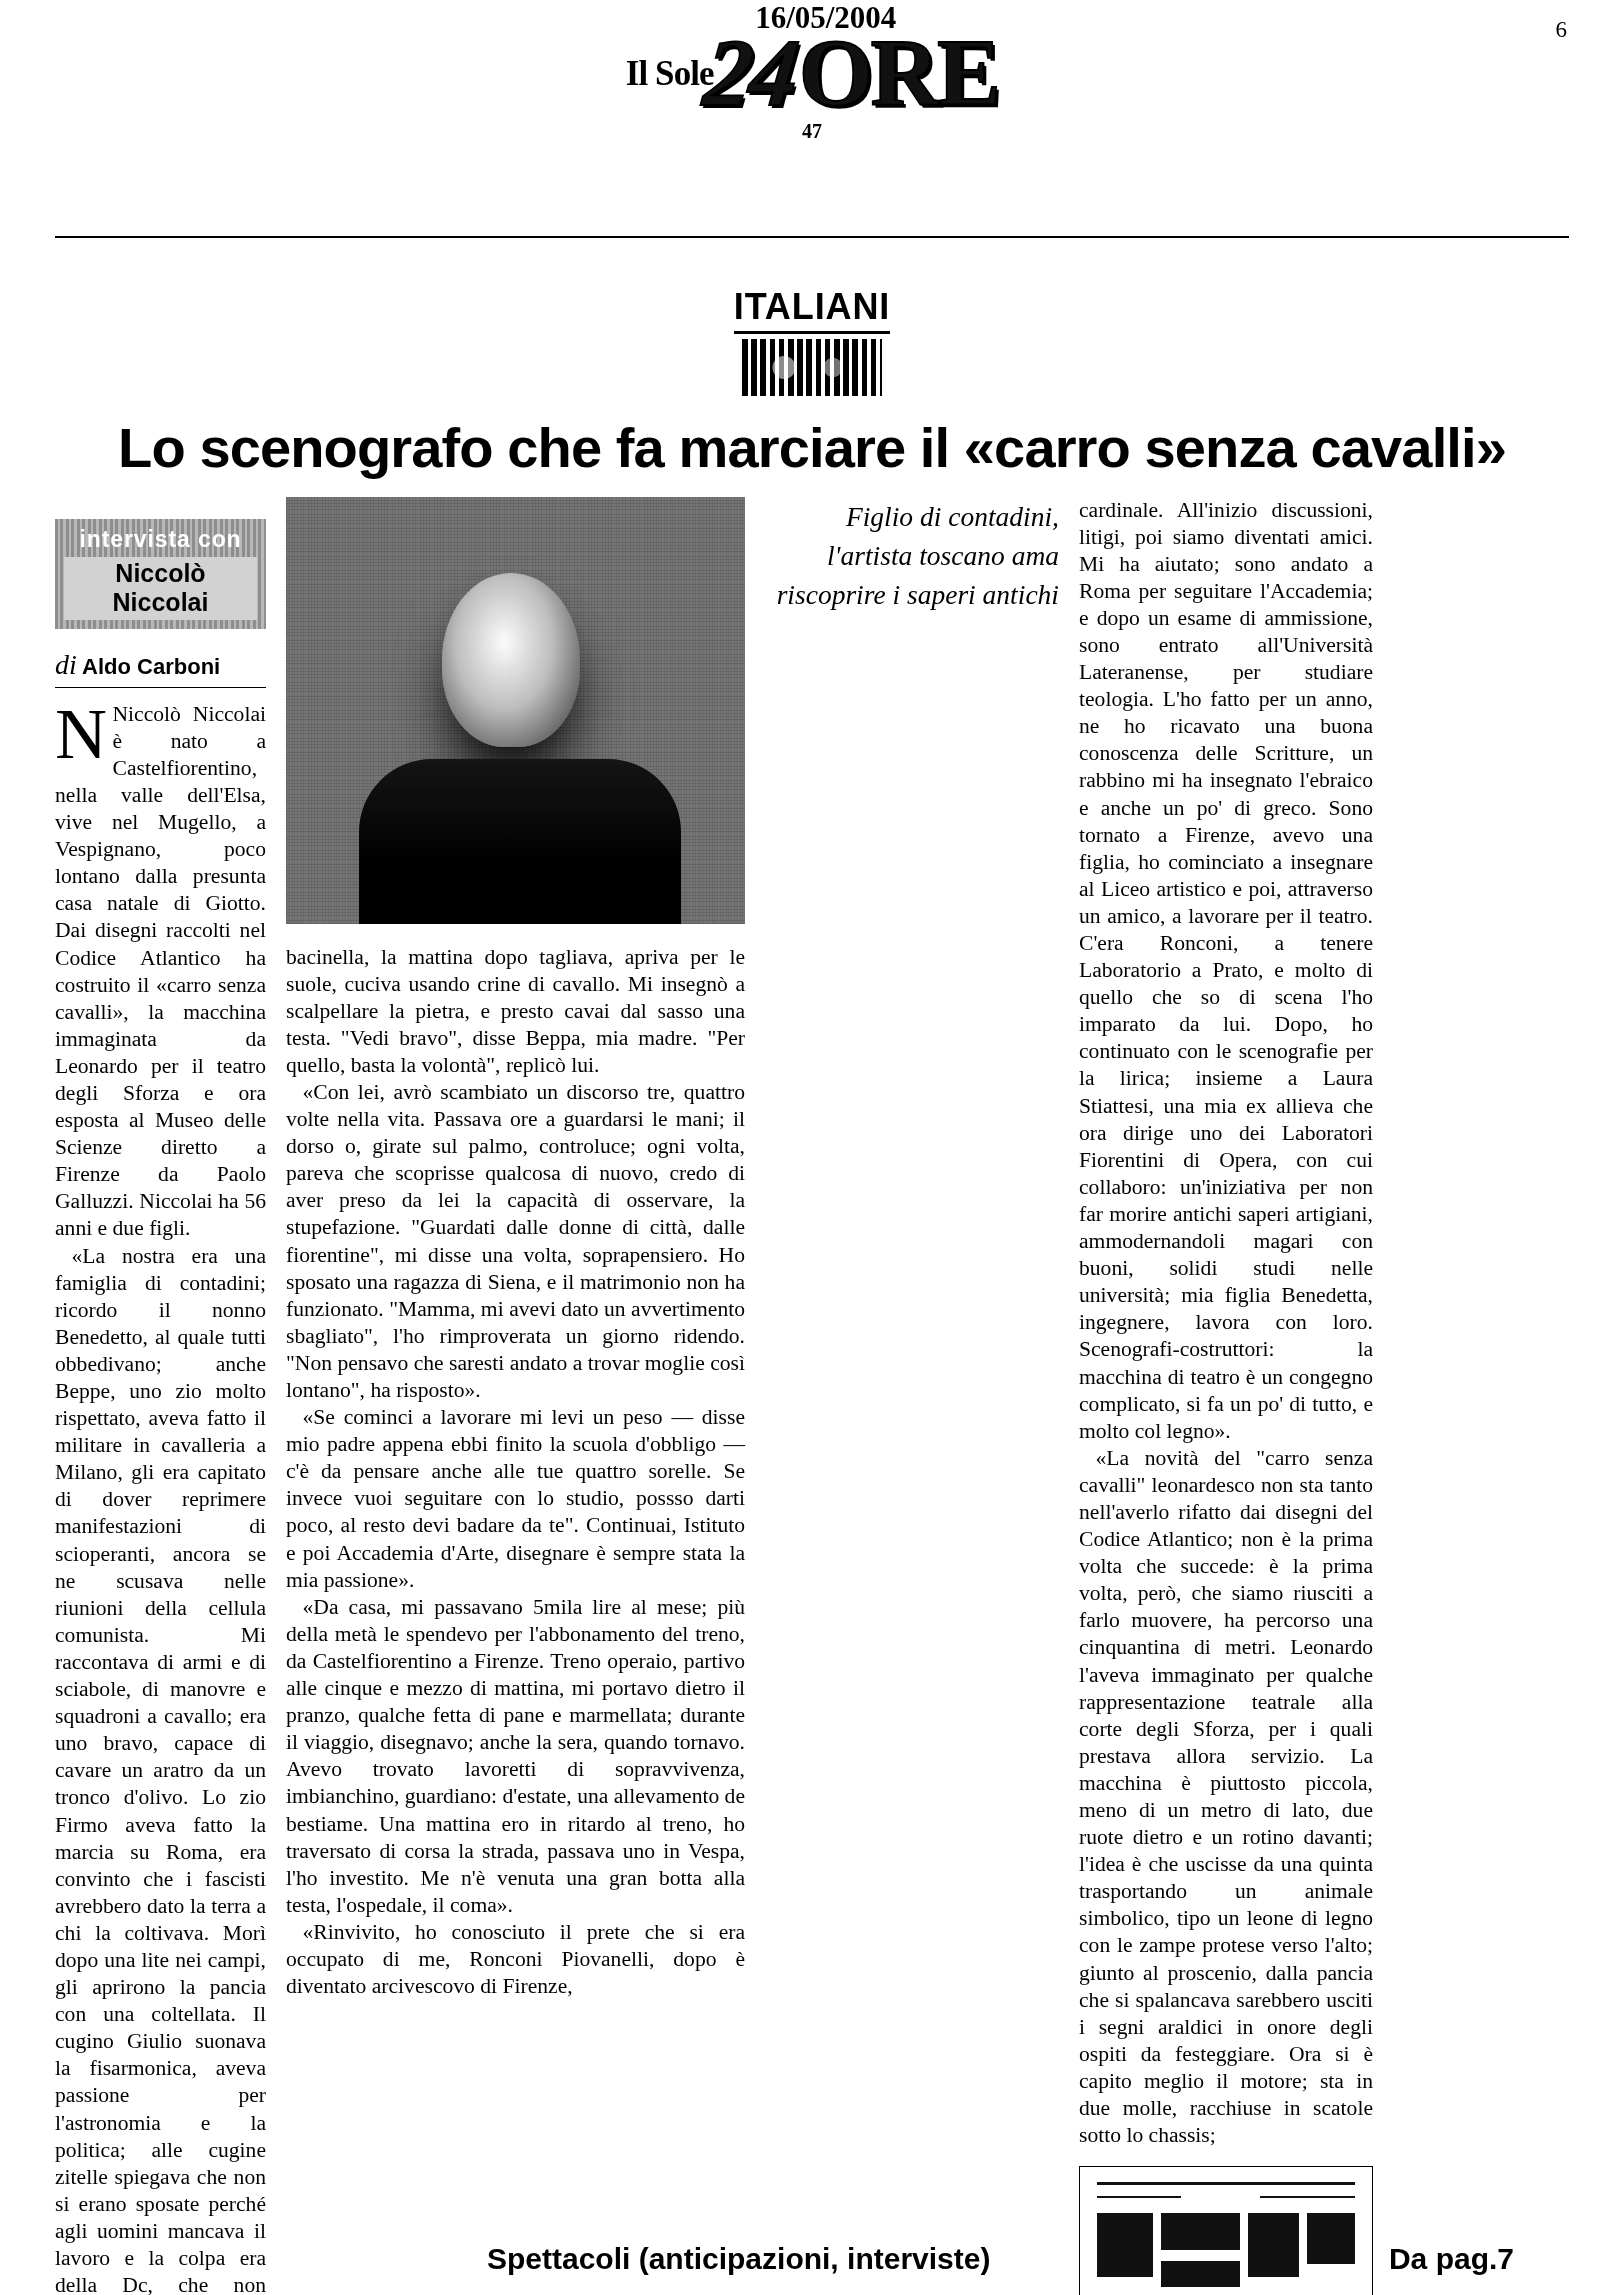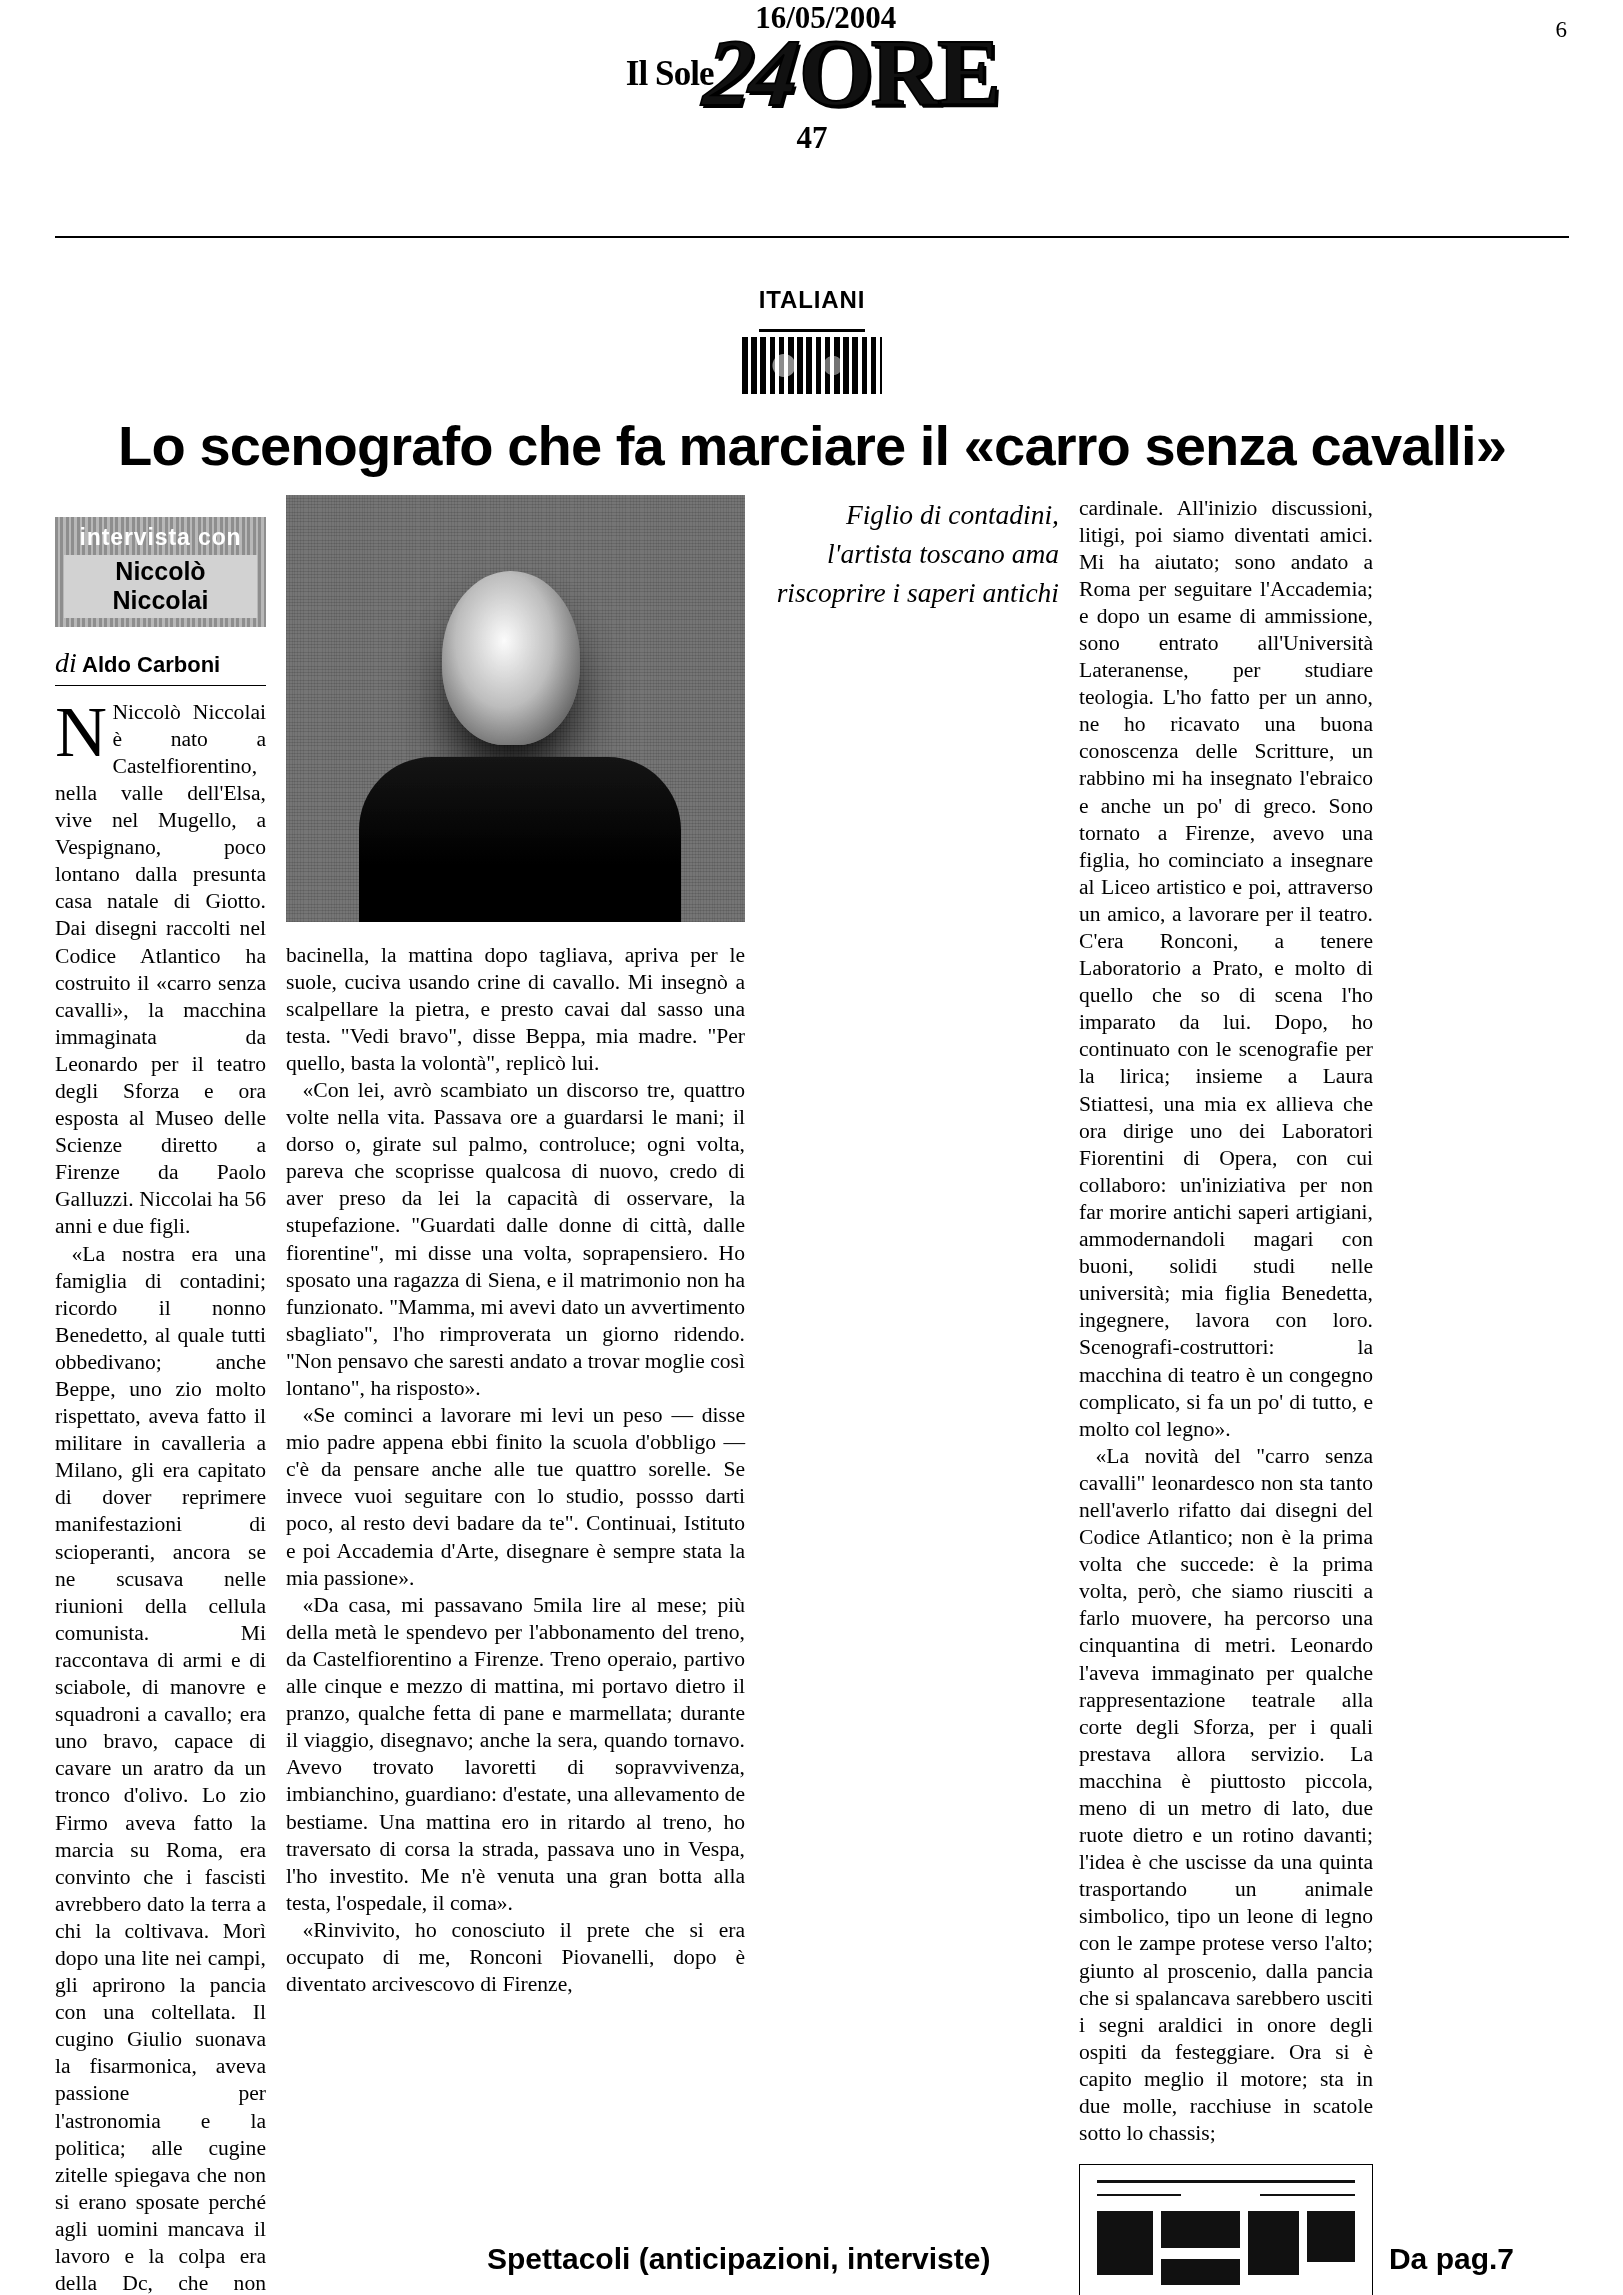--- a/index.html
+++ b/index.html
@@ -78,7 +78,7 @@
     text-shadow: 2.8px 2.8px 0 #000;
   }
   .page-sub {
-    font-size: 31px;
+    font-size: 20px;
     font-weight: bold;
     margin-top: 1.8px;
     font-family: "Liberation Serif", serif;

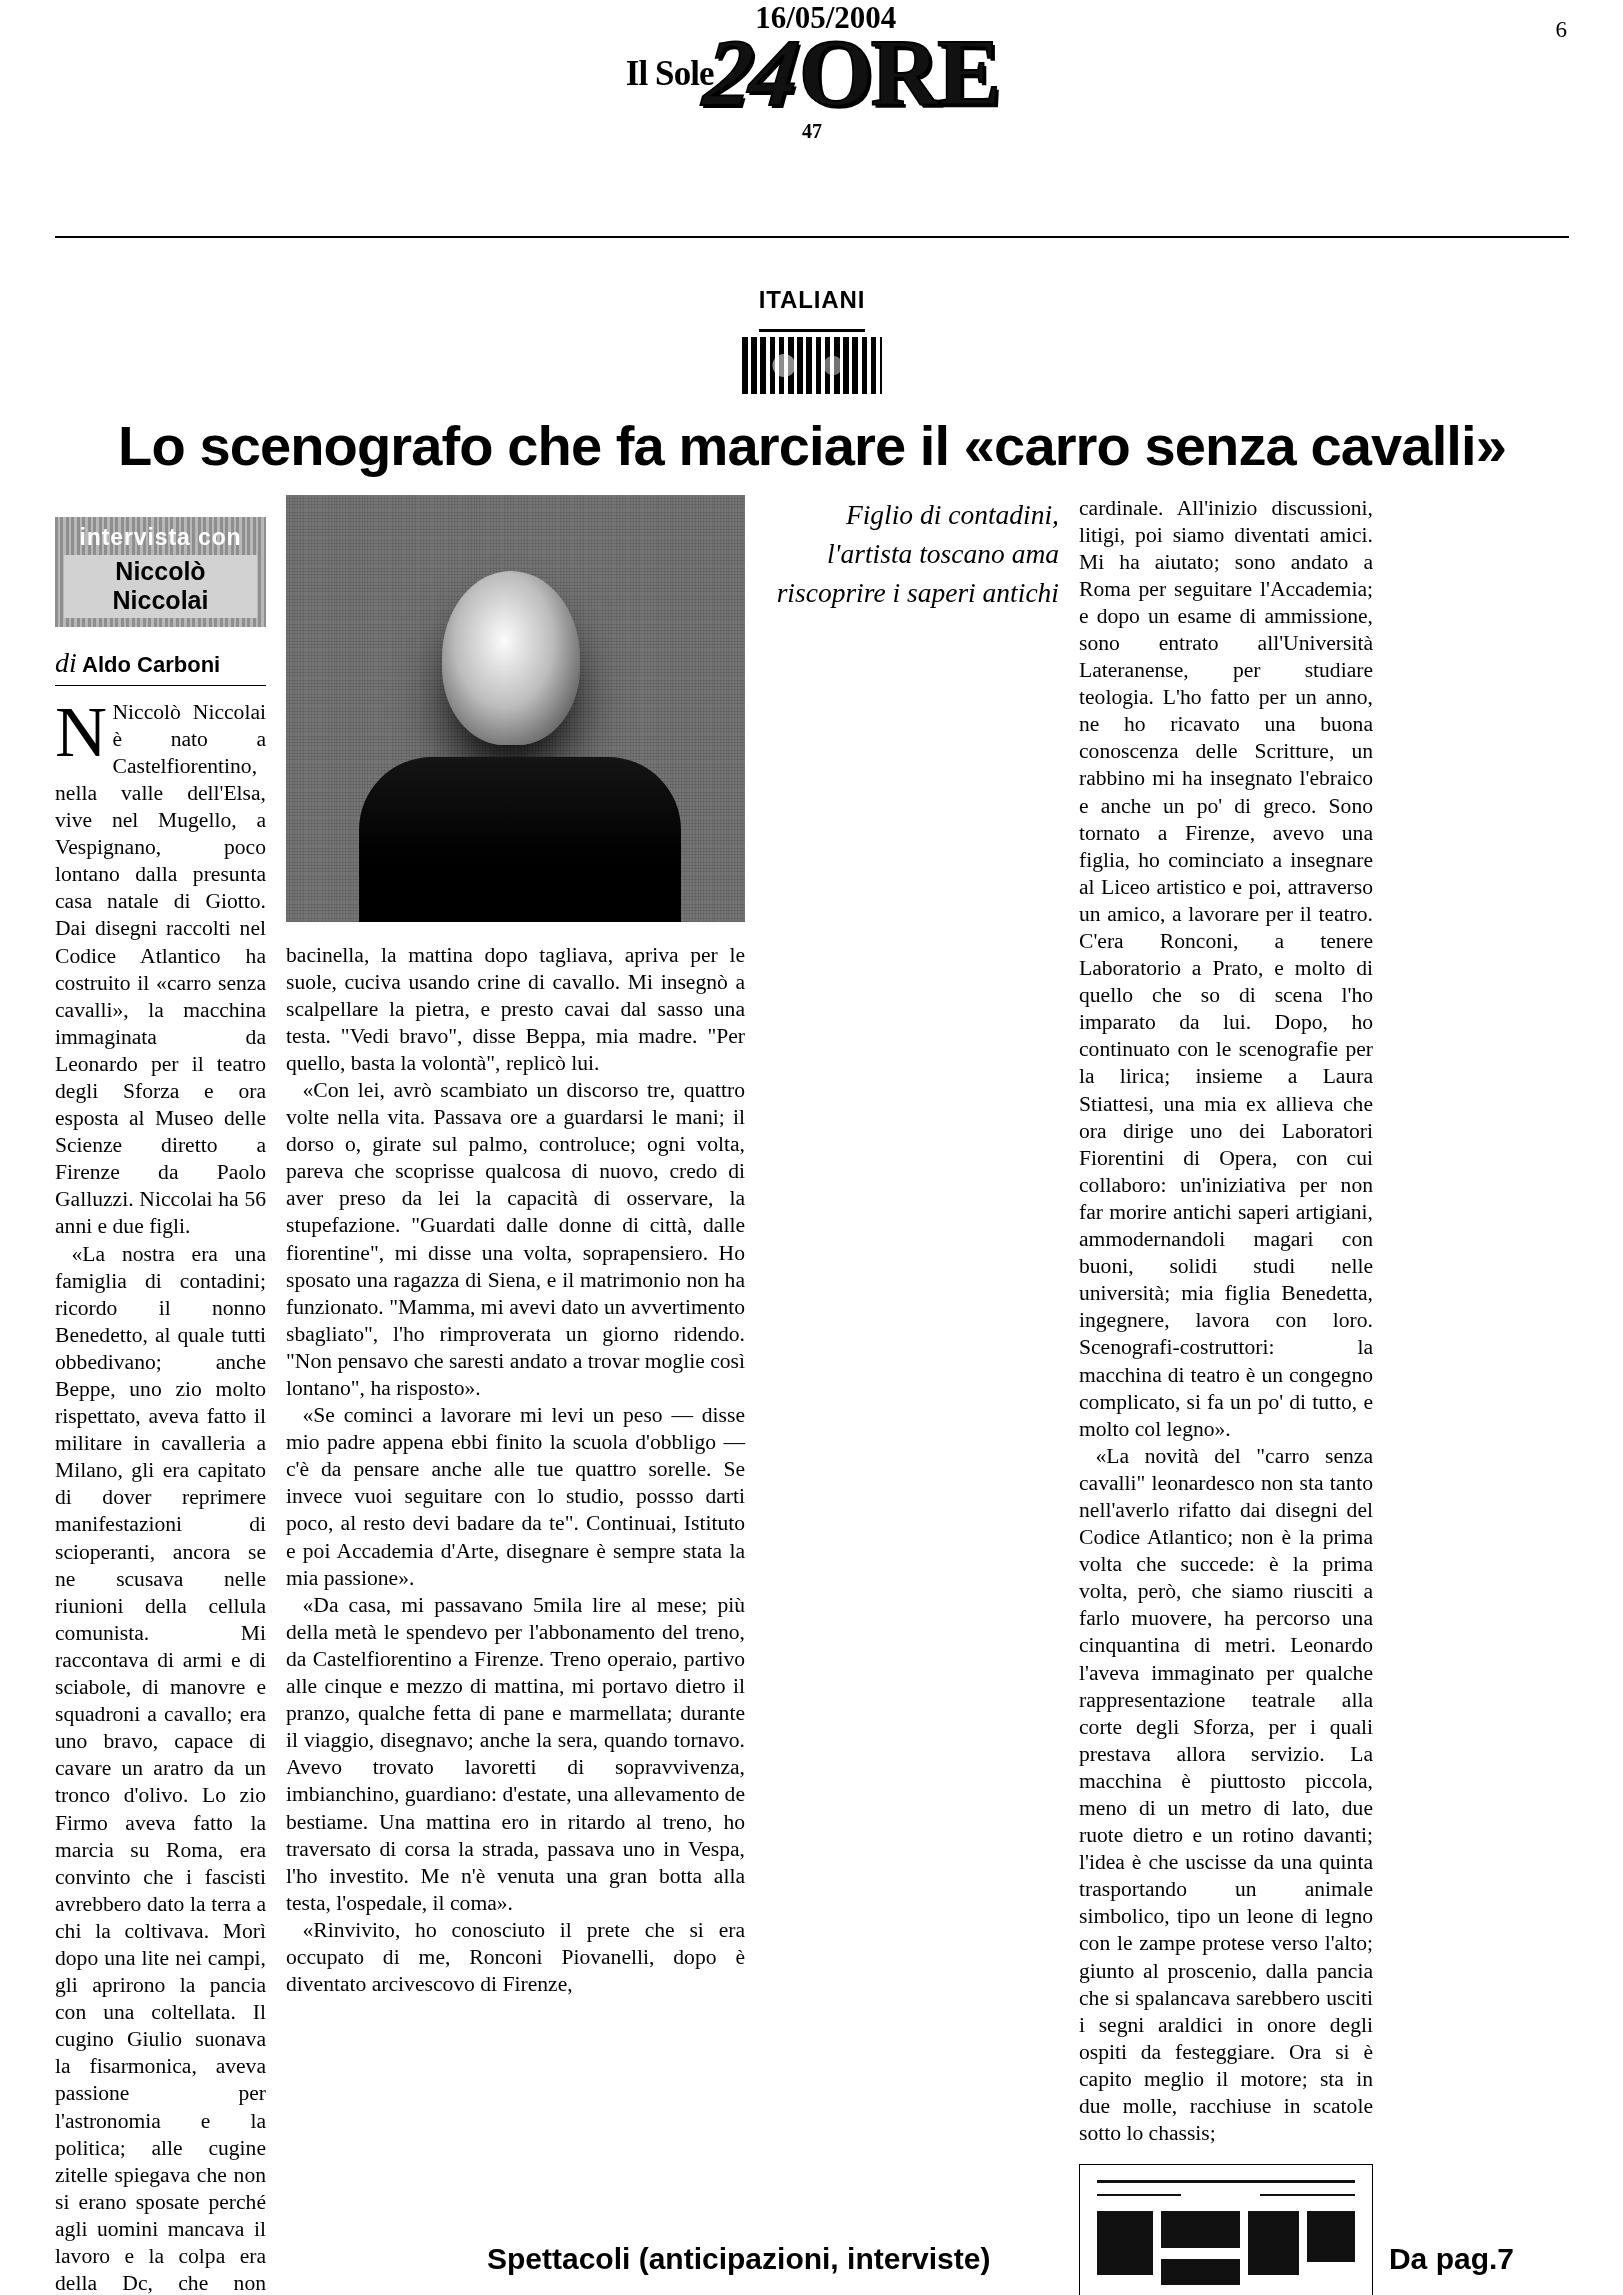--- a/index.html
+++ b/index.html
@@ -96,11 +96,11 @@
   .section-label {
     font-family: "Liberation Sans", sans-serif;
     font-weight: bold;
-    font-size: 24px;
+    font-size: 36px;
     letter-spacing: 0.9px;
     display: inline-block;
     border-bottom: 3.7px solid #000;
-    padding-bottom: 15px;
+    padding-bottom: 3px;
   }
   .section-flag {
     width: 140px;

